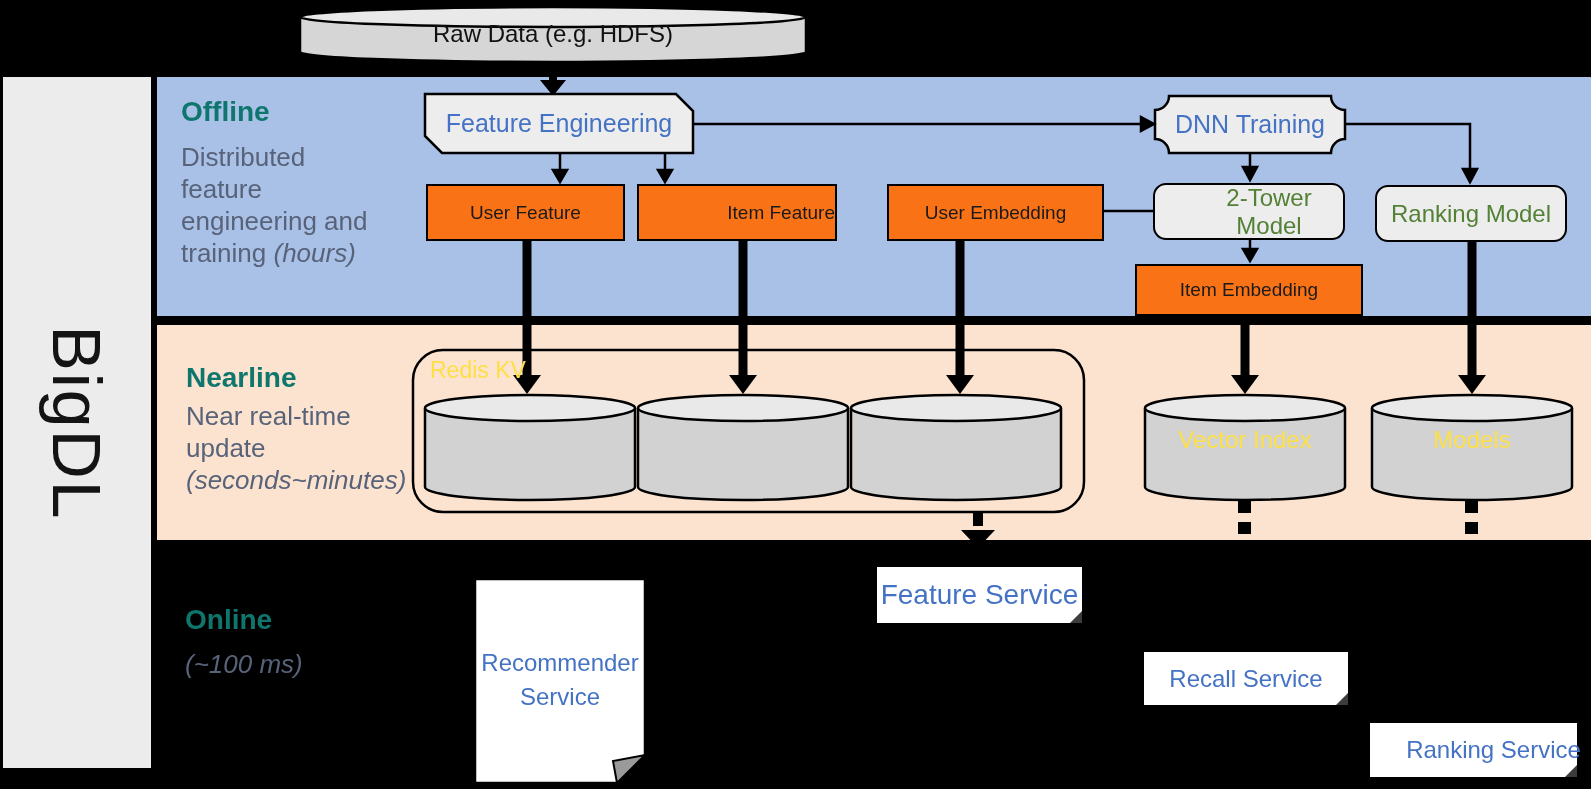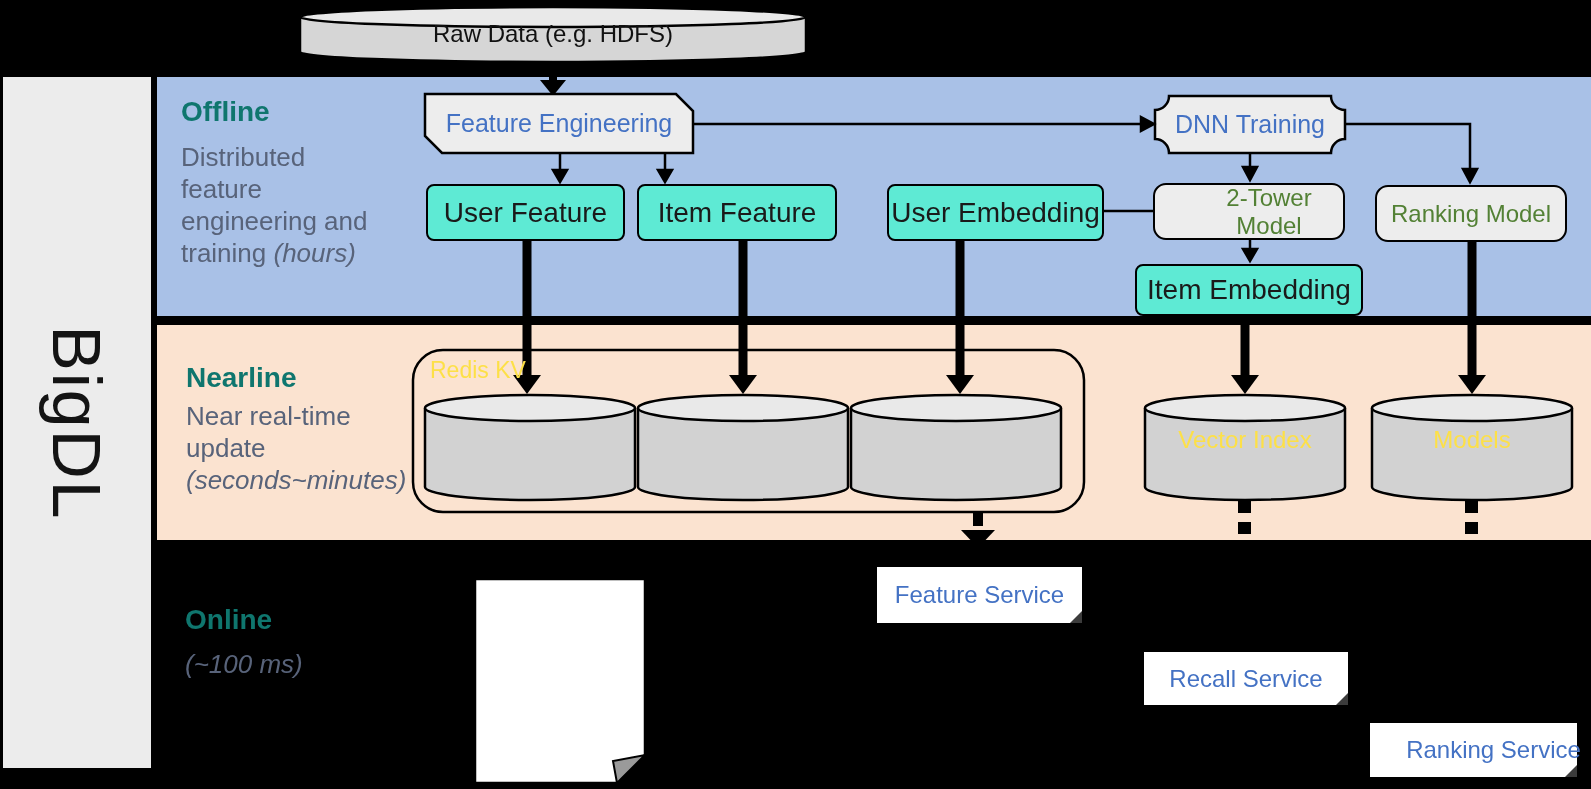--- a/index.html
+++ b/index.html
@@ -10,7 +10,7 @@
        text-align:center;line-height:1.15;}
   .box{position:absolute;z-index:2;display:flex;align-items:center;justify-content:center;
        text-align:center;border:2.5px solid #000;box-sizing:border-box;}
-  .graybox{background:#5eead4;color:#1a1a1a;font-size:28px;border-radius:8px;}
+  .graybox{background:#f97316;color:#1a1a1a;font-size:19px;}
   .lightbox{background:#ededed;border-radius:13px;font-size:24px;}
   .blue-node{color:#4472c4;}
   .green-node{color:#538135;}

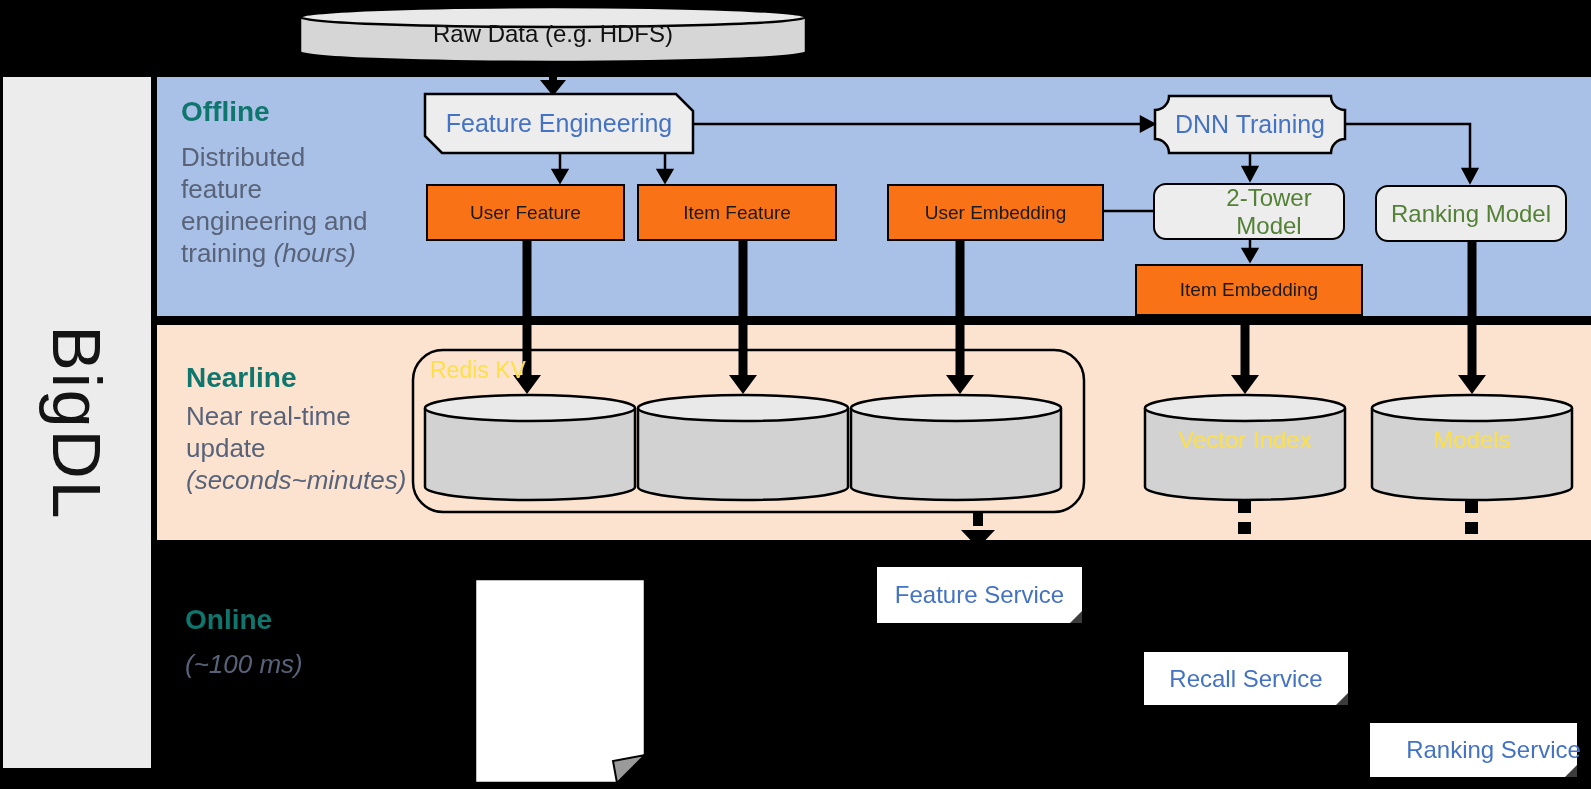--- a/index.html
+++ b/index.html
@@ -189,7 +189,7 @@
   <div class="box graybox" style="left:426px;top:184px;width:199px;height:57px;">
     <span>User Feature</span>
   </div>
-  <div class="box graybox" style="left:637px;top:184px;width:200px;height:57px;">
+  <div class="box graybox" style="left:637px;top:184px;width:200px;height:57px;justify-content:flex-end;">
     <span>Item Feature</span>
   </div>
   <div class="box graybox" style="left:848px;top:184px;width:217px;height:57px;margin-left:39px;">

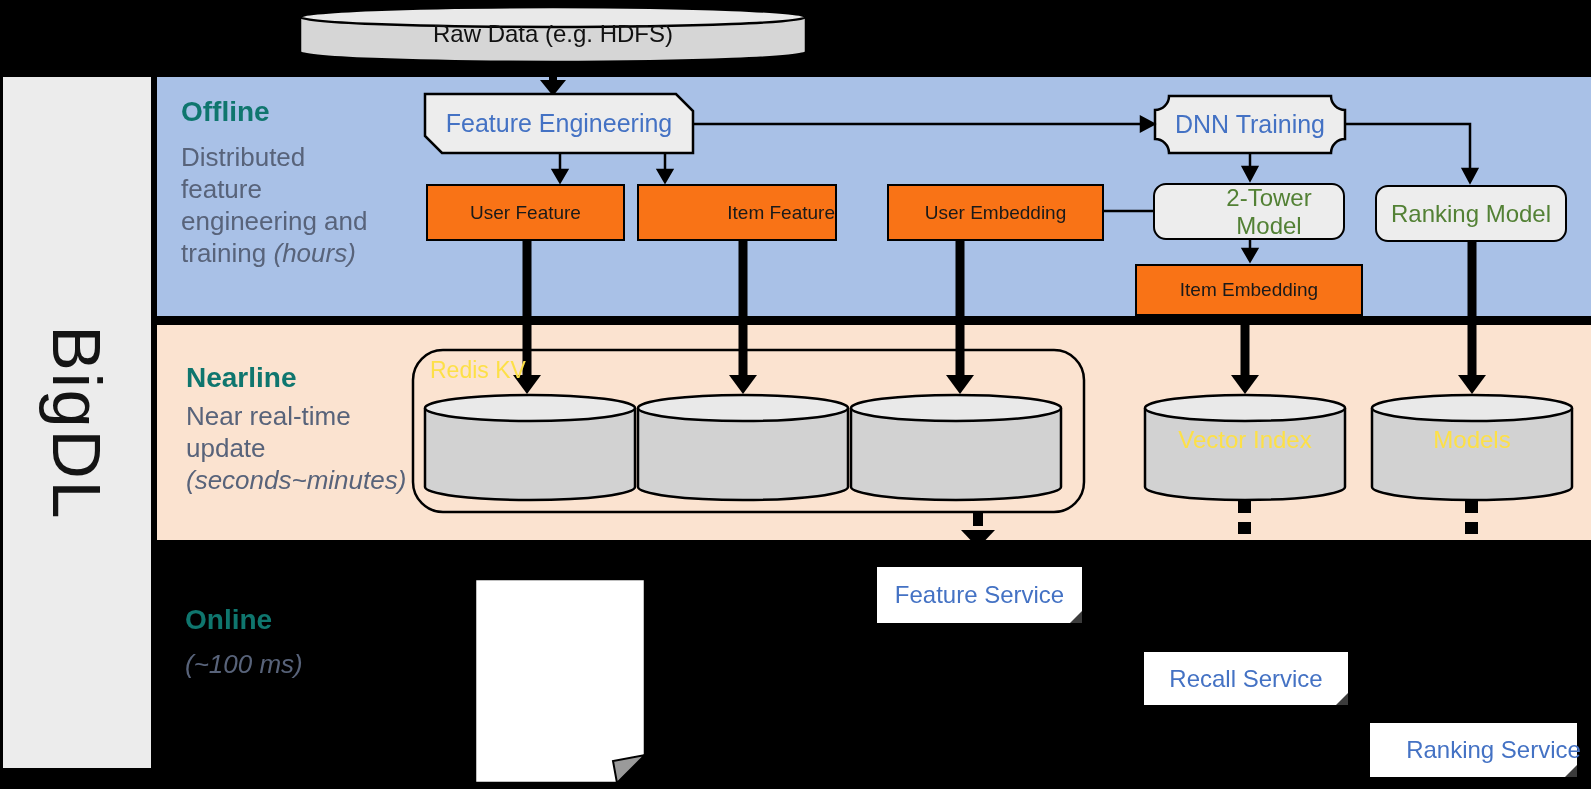--- a/index.html
+++ b/index.html
@@ -211,7 +211,7 @@
   <div class="lbl brown" style="left:1145px;top:420px;width:200px;height:40px;font-size:24px;">Vector Index</div>
   <div class="lbl brown" style="left:1372px;top:420px;width:200px;height:40px;font-size:24px;">Models</div>
 
-  <div class="lbl blue-node" style="left:877px;top:567px;width:205px;height:56px;font-size:24px;">Feature Service</div>
+  <div class="lbl blue-node" style="left:877px;top:567px;width:205px;height:56px;font-size:28px;">Feature Service</div>
   <div class="lbl blue-node" style="left:1144px;top:652px;width:204px;height:53px;font-size:24px;">Recall Service</div>
   <div class="lbl blue-node" style="left:1370px;top:723px;width:207px;height:54px;font-size:24px;padding-left:20px;">Ranking Service</div>
 

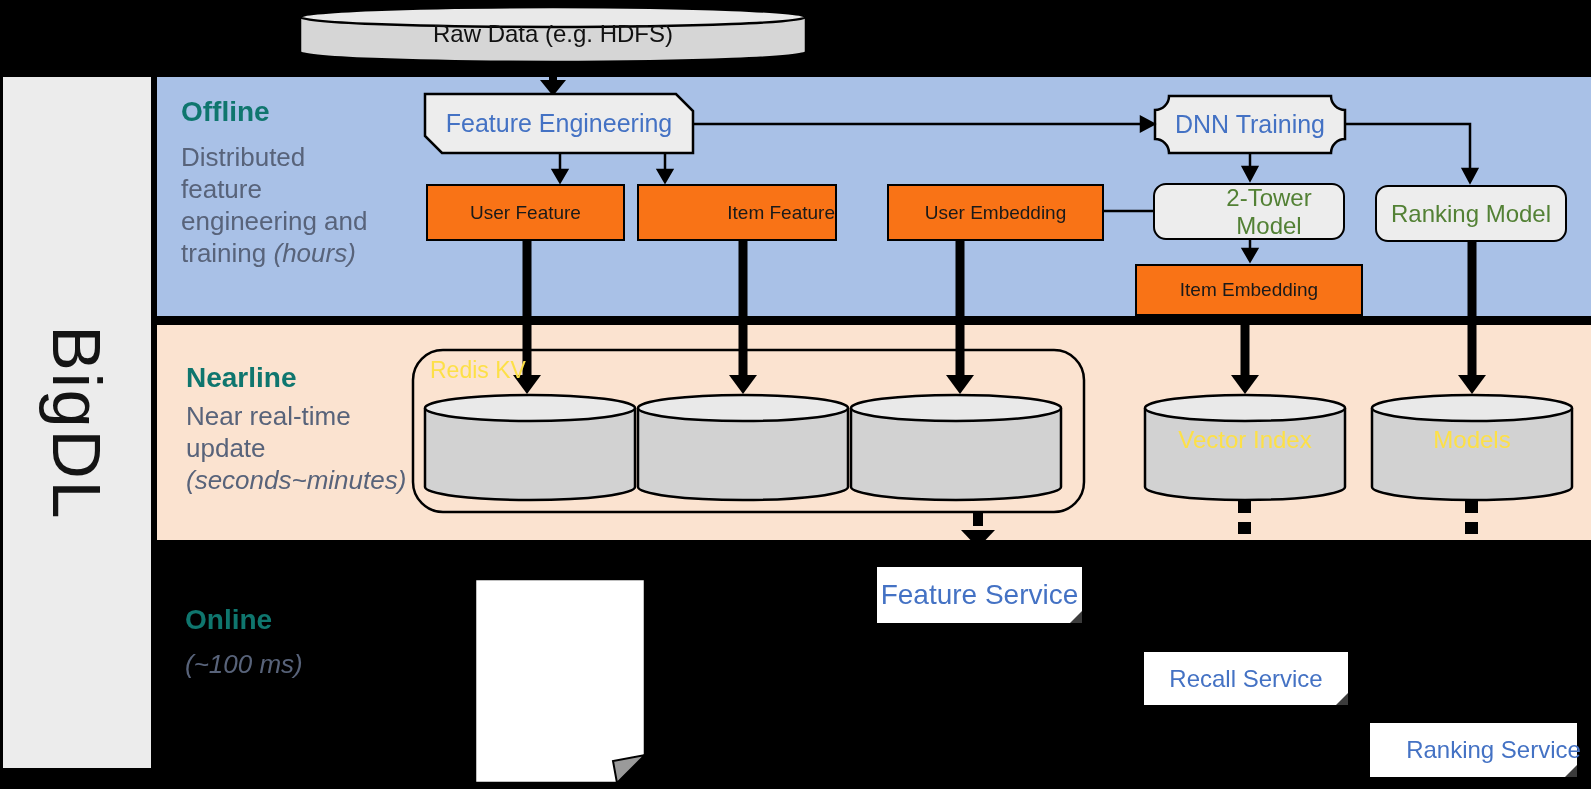--- a/index.html
+++ b/index.html
@@ -211,6 +211,7 @@
   <div class="lbl brown" style="left:1145px;top:420px;width:200px;height:40px;font-size:24px;">Vector Index</div>
   <div class="lbl brown" style="left:1372px;top:420px;width:200px;height:40px;font-size:24px;">Models</div>
 
+  <div class="lbl blue-node" style="left:478px;top:640px;width:164px;height:80px;font-size:24px;line-height:1.4;">Recommender Service</div>
   <div class="lbl blue-node" style="left:877px;top:567px;width:205px;height:56px;font-size:28px;">Feature Service</div>
   <div class="lbl blue-node" style="left:1144px;top:652px;width:204px;height:53px;font-size:24px;">Recall Service</div>
   <div class="lbl blue-node" style="left:1370px;top:723px;width:207px;height:54px;font-size:24px;padding-left:20px;">Ranking Service</div>

